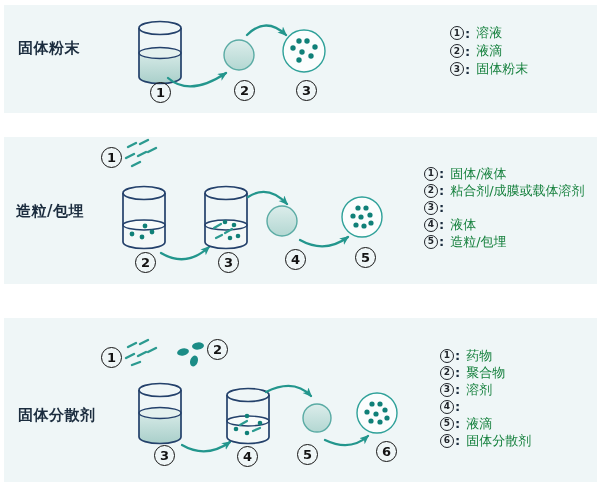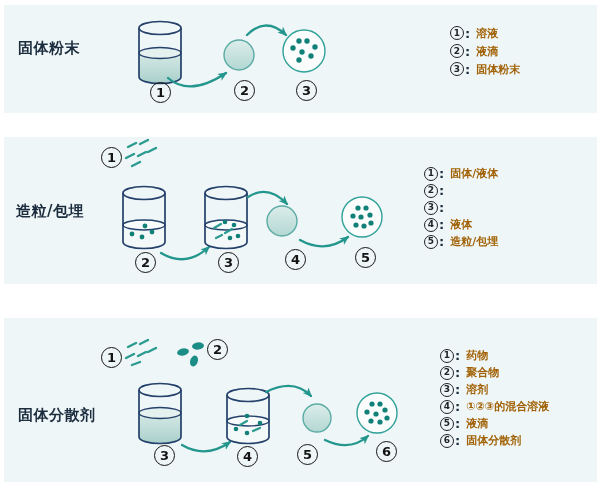--- a/index.html
+++ b/index.html
@@ -23,7 +23,7 @@
     border-radius:50%;font-size:9px;font-weight:700;color:#20242a;
     display:flex;align-items:center;justify-content:center;flex:0 0 auto;line-height:1;}
   .lcolon{font-size:13px;font-weight:700;color:#1b2c3e;margin:0 6px 0 1px;}
-  .ltext{font-size:11px;font-weight:700;color:#a16207;}
+  .ltext{font-size:13px;font-weight:400;color:#15803d;}
 </style>
 </head>
 <body>

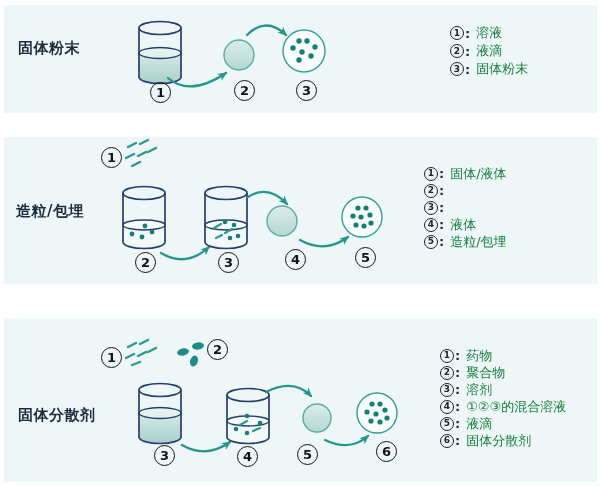--- a/index.html
+++ b/index.html
@@ -184,6 +184,7 @@
       <div class="legend-row">
         <span class="cnum">2</span>
         <span class="lcolon">:</span>
+        <span class="ltext">粘合剂/成膜或载体溶剂</span>
       </div>
       <div class="legend-row">
         <span class="cnum">3</span>

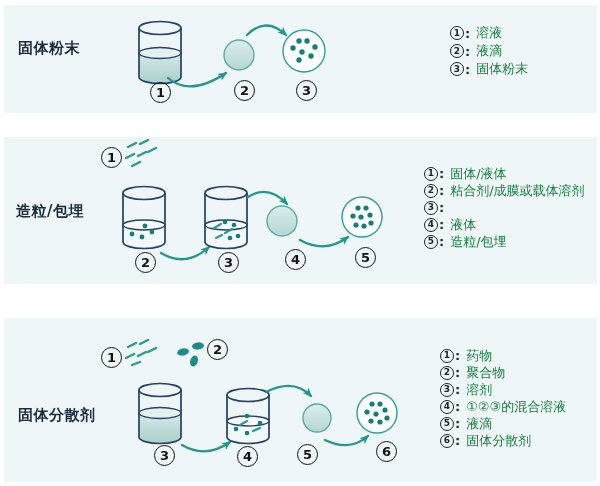--- a/index.html
+++ b/index.html
@@ -306,7 +306,6 @@
       <div class="legend-row">
         <span class="cnum">4</span>
         <span class="lcolon">:</span>
-        <span class="ltext">①②③的混合溶液</span>
       </div>
       <div class="legend-row">
         <span class="cnum">5</span>

